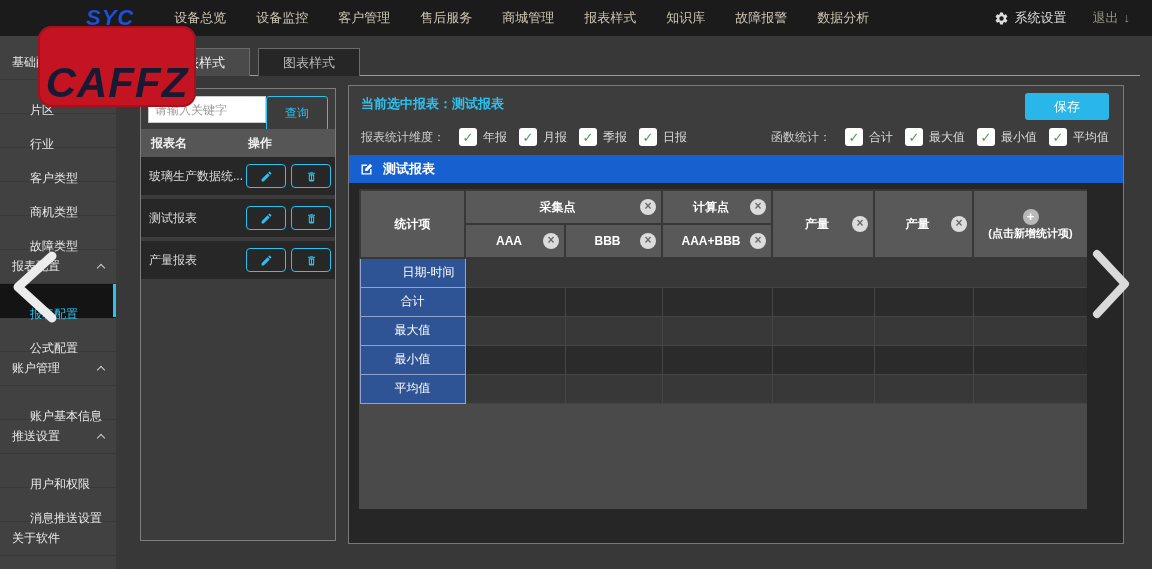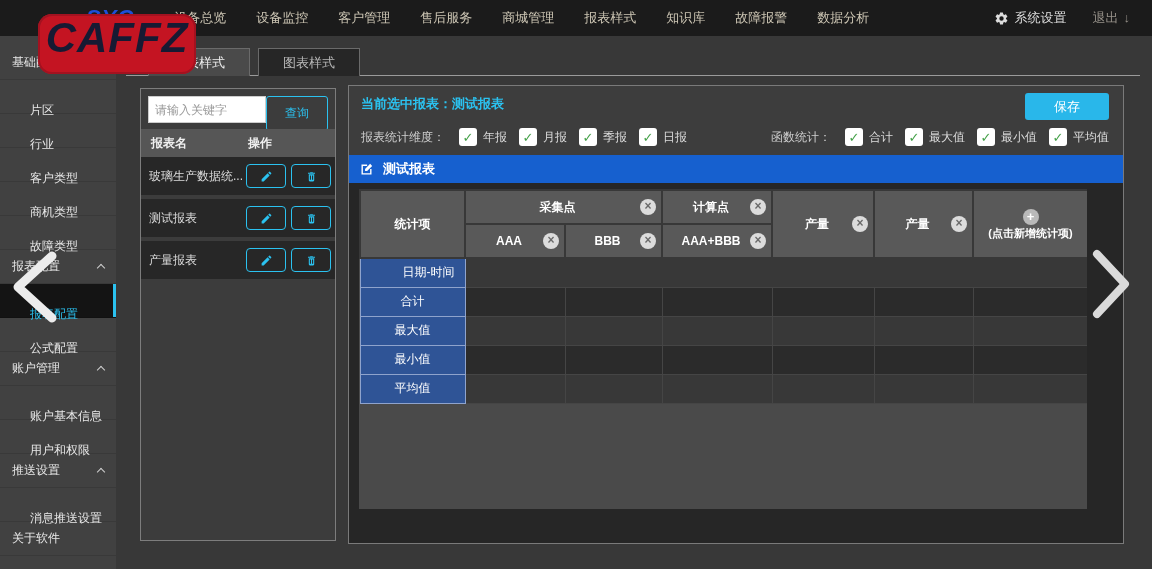--- a/index.html
+++ b/index.html
@@ -19,8 +19,8 @@
   .nav-logout { color:#97928a; font-size:13px; cursor:pointer; display:flex; gap:5px; align-items:center; }
 
   
-  .watermark { position:absolute; left:38px; top:14px; width:158px; height:60px; background:#c41422;
-               border-radius:14px; display:flex; align-items:flex-start; justify-content:center; z-index:60;
+  .watermark { position:absolute; left:38px; top:26px; width:158px; height:81px; background:#c41422;
+               border-radius:14px; display:flex; align-items:flex-end; justify-content:center; z-index:60;
                box-shadow:0 0 0 2px #a31220 inset; }
   .watermark span { font-size:42px; font-weight:900; font-style:italic; color:#171a33; letter-spacing:1px; }
 

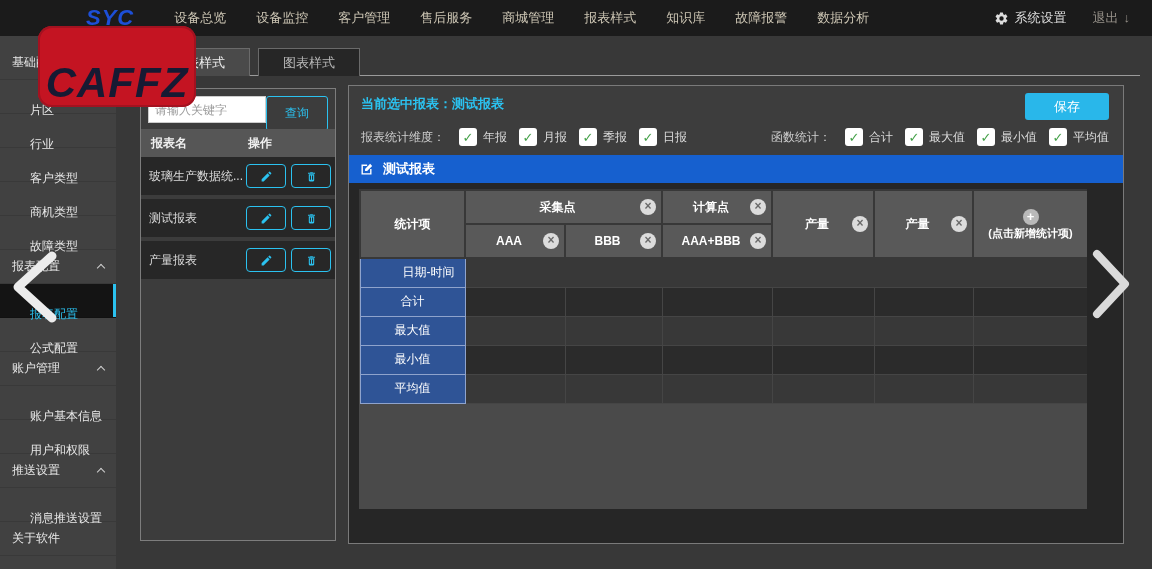--- a/index.html
+++ b/index.html
@@ -182,12 +182,12 @@
       <div class="side-item child">
         <span class="lbl">账户基本信息</span>
       </div>
-      <div class="side-item child">
-        <span class="lbl">用户和权限</span>
-      </div>
       <div class="side-item group">
         <span class="lbl">推送设置</span>
         <span class="chev"></span>
+      </div>
+      <div class="side-item child">
+        <span class="lbl">用户和权限</span>
       </div>
       <div class="side-item child">
         <span class="lbl">消息推送设置</span>

